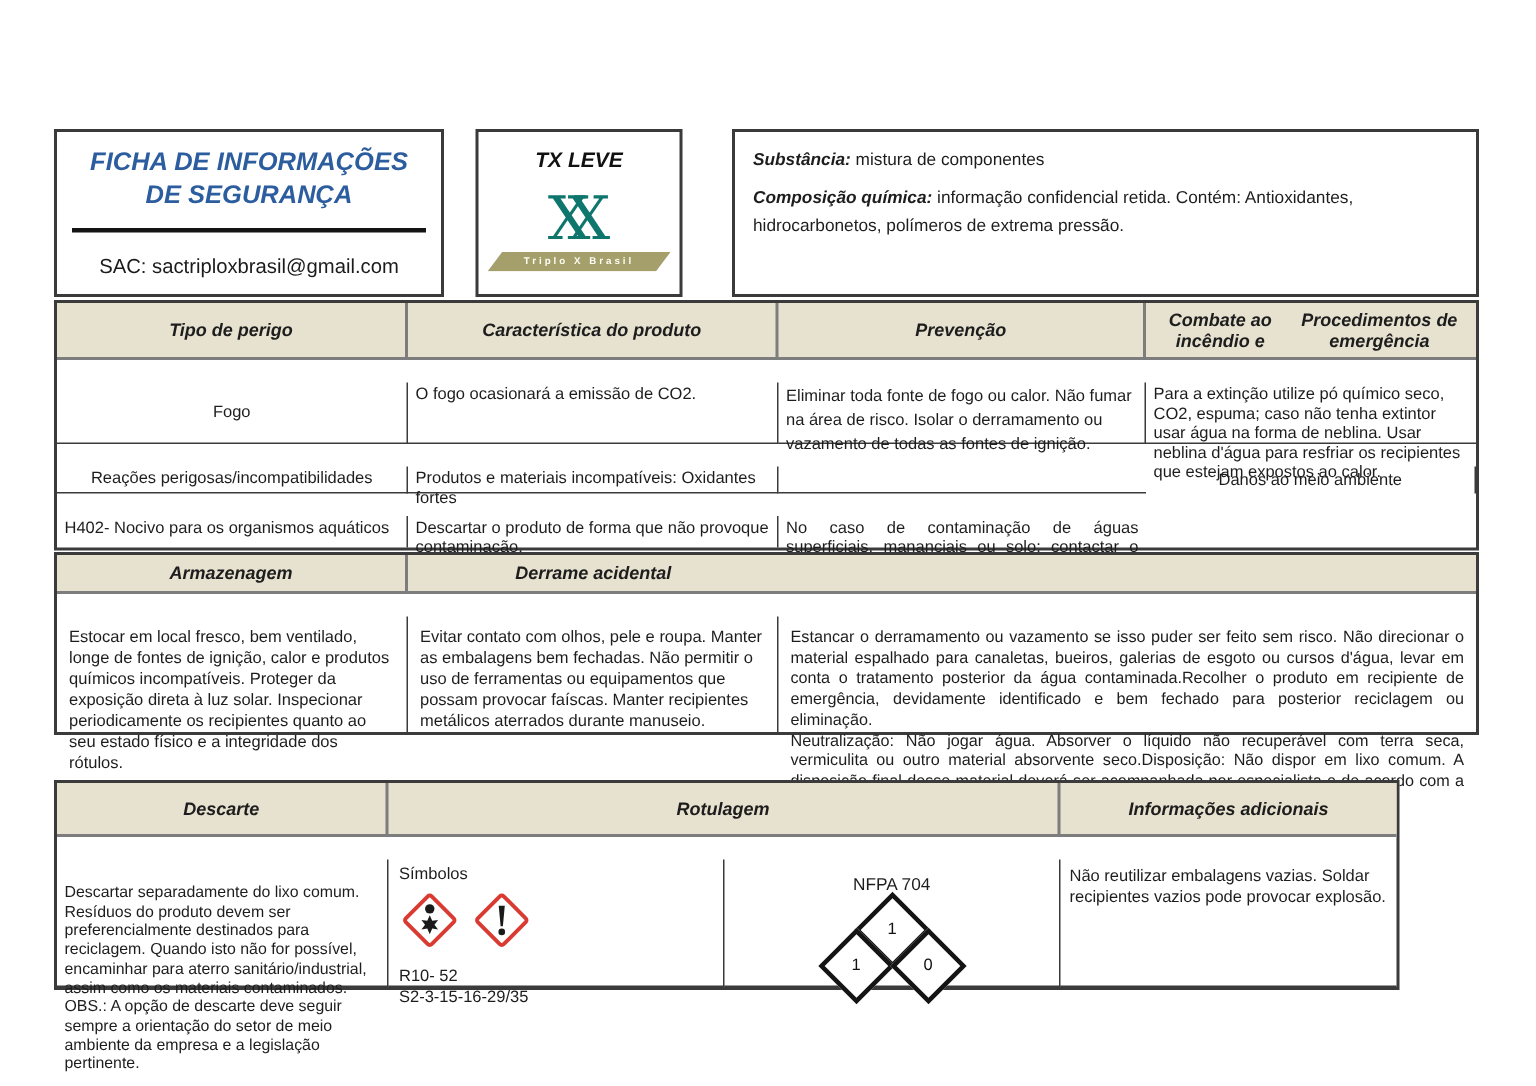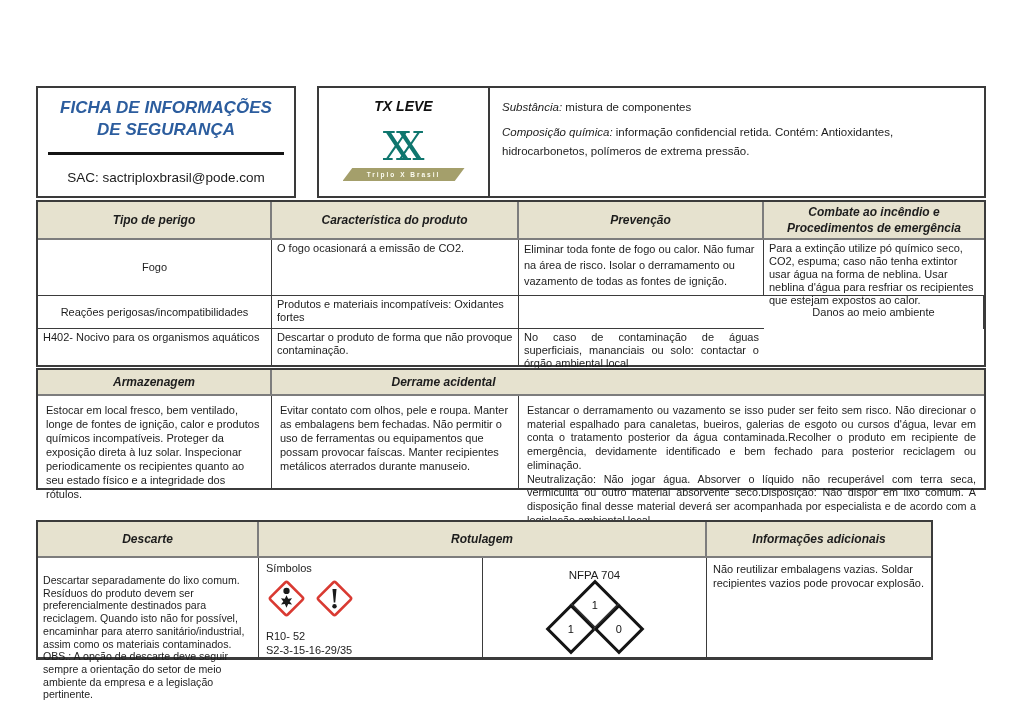--- a/index.html
+++ b/index.html
@@ -13,7 +13,7 @@
   .hdr { position:absolute; left:36px; top:86px; width:950px; height:112px; }
   .hdr-box { position:absolute; top:0; height:112px; border:2px solid #3a3a3a; box-sizing:border-box; background:#fff; }
   .hdr-box.left   { left:0;    width:260px; }
-  .hdr-box.mid    { left:281px; width:173px; }
+  .hdr-box.mid    { left:281px; width:138px; }
   .hdr-box.right  { left:452px; width:498px; }
 
   .doc-title {

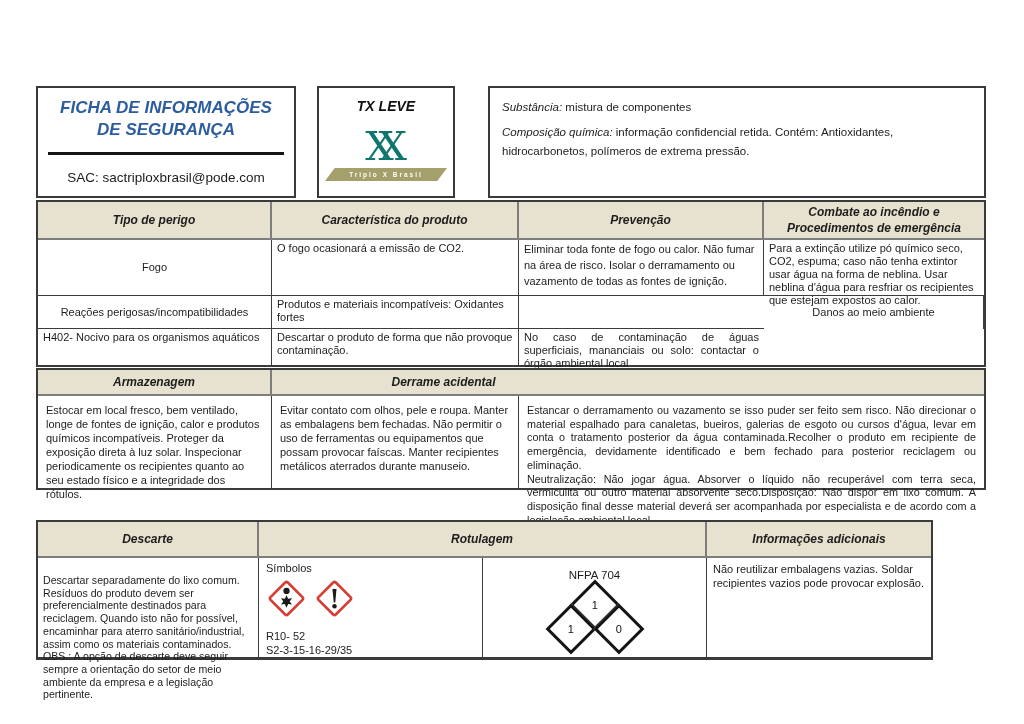--- a/index.html
+++ b/index.html
@@ -38,7 +38,7 @@
 
   .subst-box { padding:10px 12px; font-size:11.5px; line-height:1.35; }
   .subst-box p { margin:0 0 7px 0; line-height:1.6; }
-  .lbl { font-weight:normal; font-style:italic; }
+  .lbl { font-weight:bold; font-style:italic; }
 
   
   .tbl { position:absolute; border:2px solid #3b3b3b; box-sizing:border-box; background:#fff; }

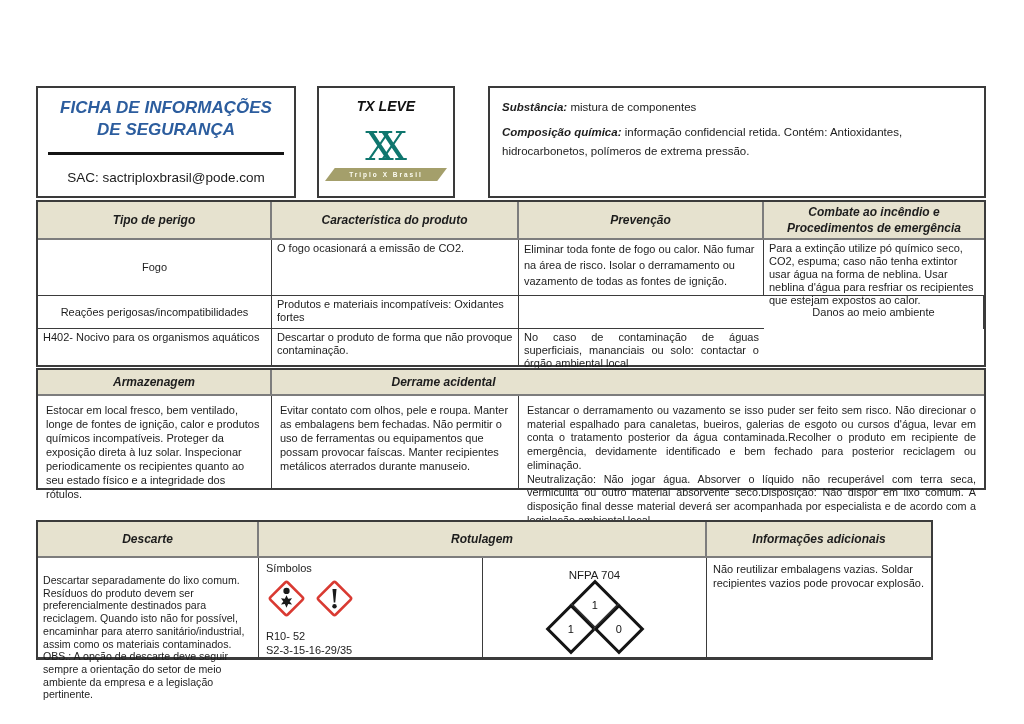--- a/index.html
+++ b/index.html
@@ -102,7 +102,7 @@
     <div class="hdr-box left">
       <div class="doc-title">FICHA DE INFORMAÇÕES DE SEGURANÇA</div>
       <div class="title-rule"></div>
-      <div class="sac-line">SAC: sactriploxbrasil@pode.com</div>
+      <div class="sac-line">SAC: sactriploxbrasil@gmail.com</div>
     </div>
 
     <div class="hdr-box mid">

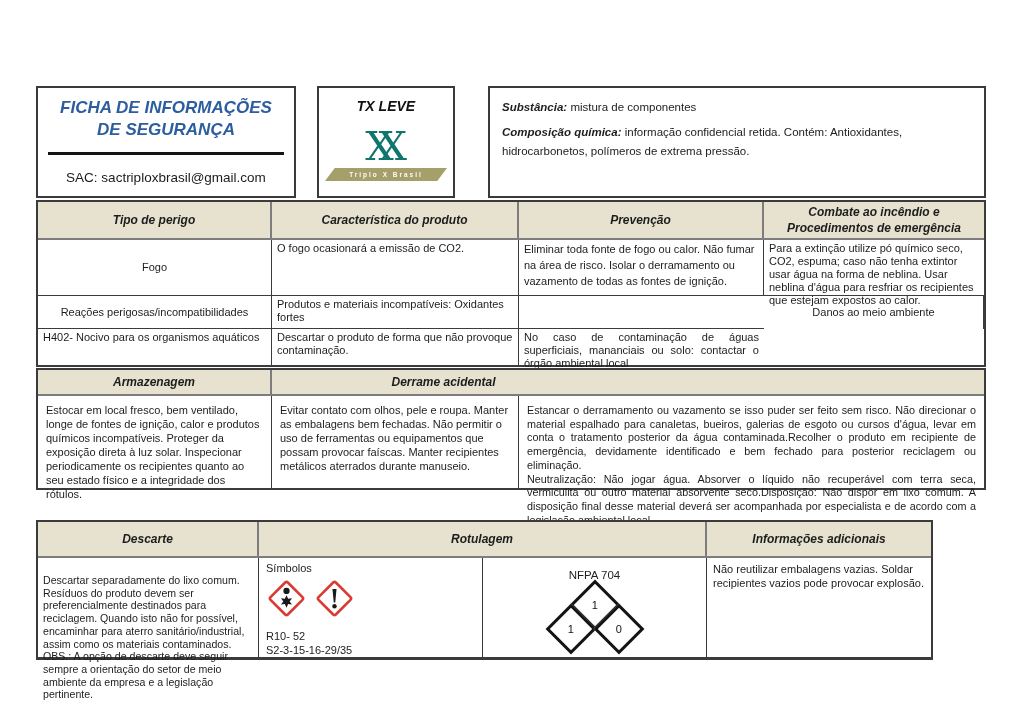--- a/index.html
+++ b/index.html
@@ -58,7 +58,7 @@
   #hazard-table { left:36px; top:200px; width:950px; }
   #hazard-table .thead { grid-template-columns:234px 247px 245px 220px; height:38px; }
   #hazard-table .tbody { grid-template-columns:234px 247px 245px 220px; grid-template-rows:56px 33px 36px; }
-  .th.two-line { flex-direction:column; justify-content:space-between; align-items:center; padding:3px 4px; }
+  .th.two-line { justify-content:space-between; align-items:center; padding:3px 4px; }
   .hz-name { display:flex; align-items:center; justify-content:center; text-align:center; }
   .lh-wide { line-height:1.45; }
   .cell-justify { text-align:justify; }

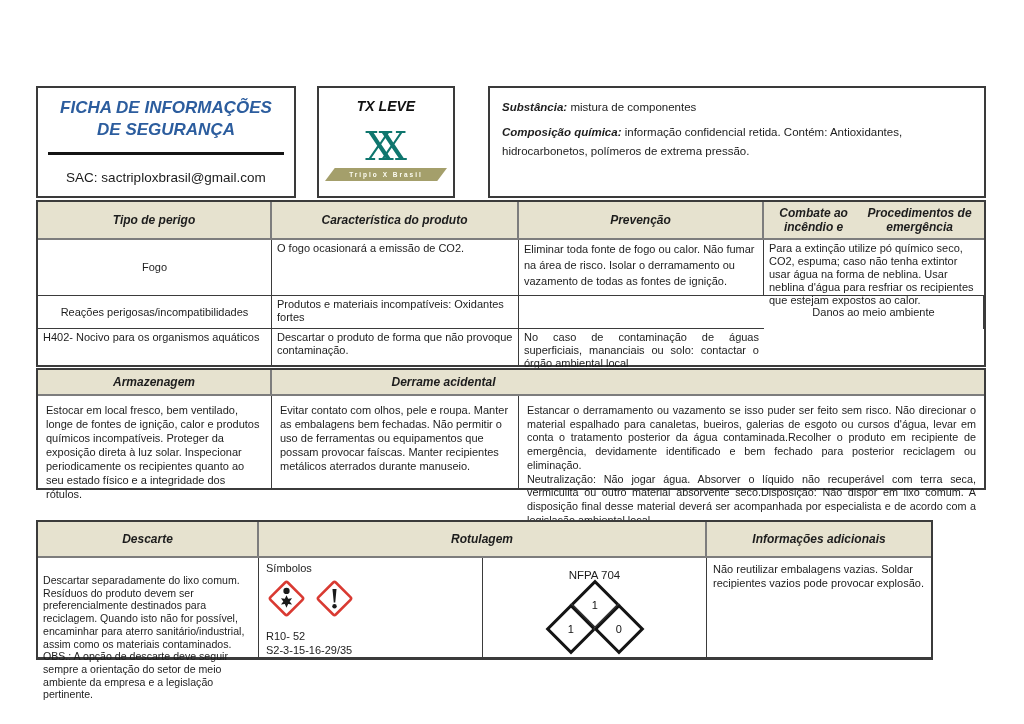--- a/index.html
+++ b/index.html
@@ -50,7 +50,7 @@
   }
   .th:last-child { border-right:none; }
   .tbody { display:grid; }
-  .td { border-right:1px solid #3b3b3b; border-bottom:1px solid #3b3b3b; box-sizing:border-box; padding:2px 5px; font-size:11px; line-height:1.18; overflow:visible; }
+  .td { border-right:1px solid #3b3b3b; border-bottom:1px solid #3b3b3b; box-sizing:border-box; padding:2px 5px; font-size:11px; line-height:1.18; overflow:visible;margin-top:15px; }
   .td.lastcol { border-right:none; }
   .td.lastrow { border-bottom:none; }
 

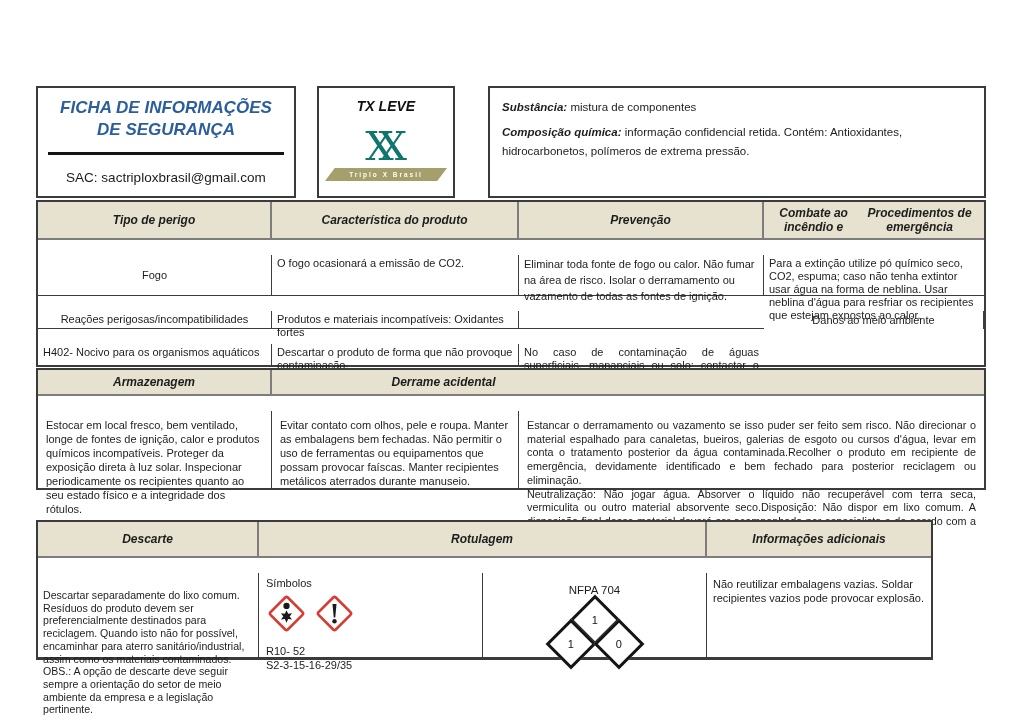--- a/index.html
+++ b/index.html
@@ -66,7 +66,7 @@
 
   
   #handling-table { left:36px; top:368px; width:950px; }
-  #handling-table .thead { grid-template-columns:234px 247px 465px; height:26px;gap:48px; }
+  #handling-table .thead { grid-template-columns:234px 247px 465px; height:26px; }
   #handling-table .tbody { grid-template-columns:234px 247px 465px; grid-template-rows:92px; }
   #handling-table .td { padding:8px 8px 4px 8px; line-height:1.27; }
   .spill-text { white-space:pre-line; line-height:1.22; font-size:10.8px; text-align:justify; }

